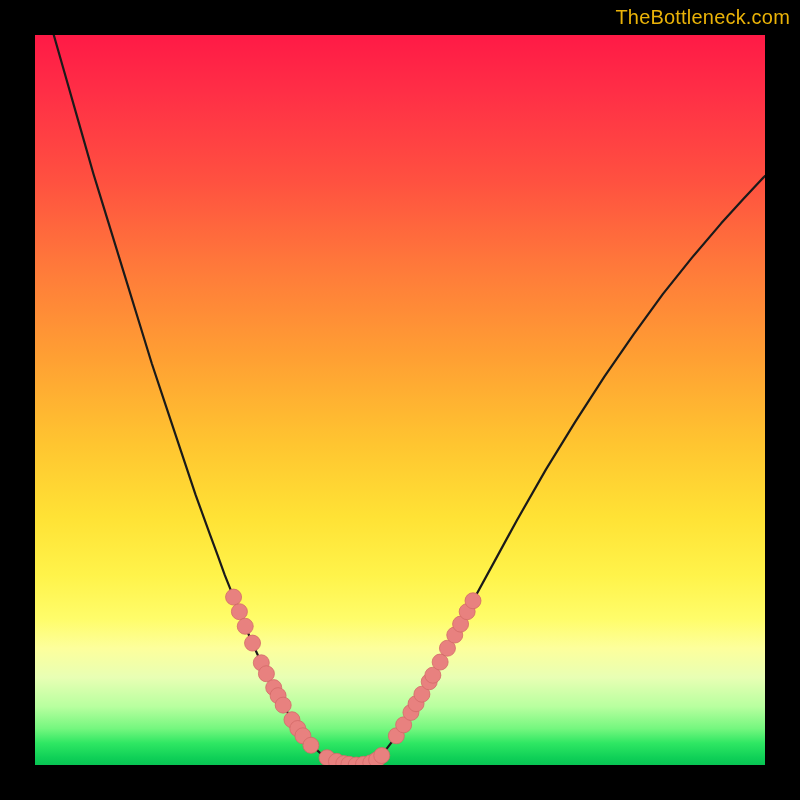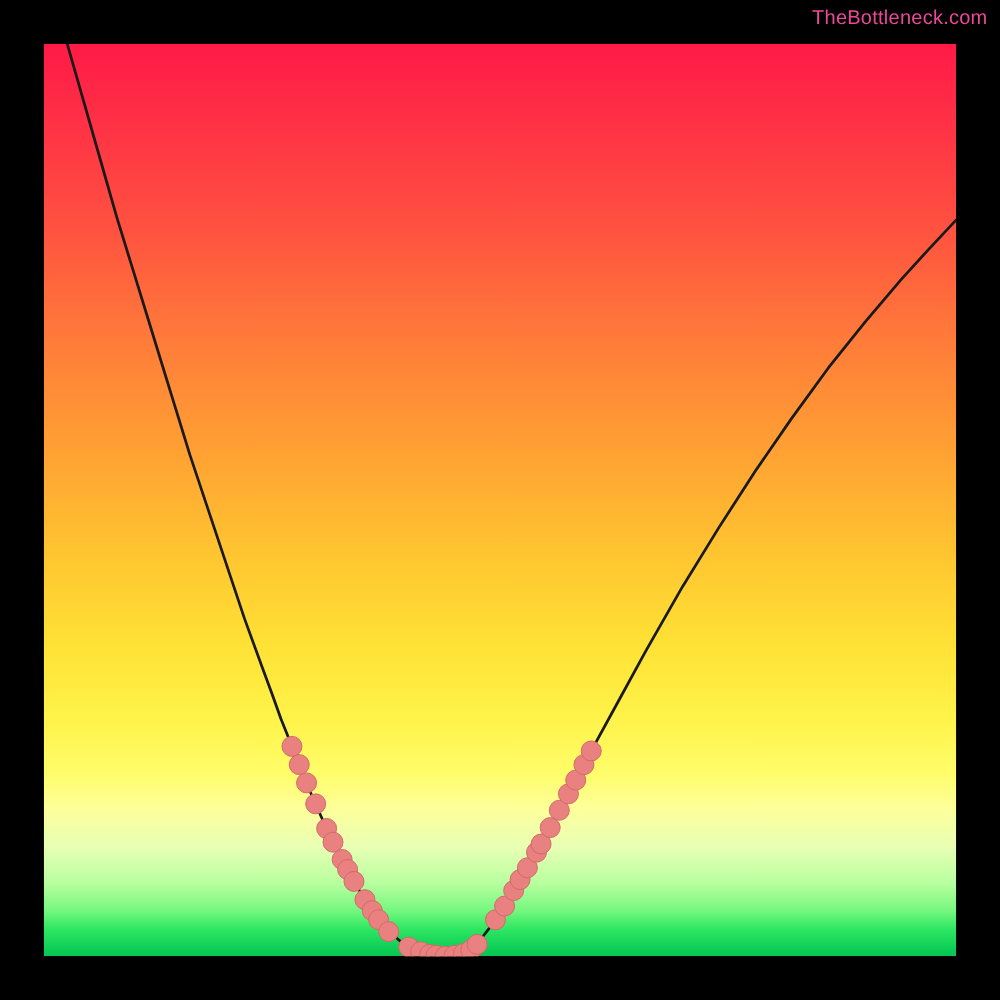--- a/index.html
+++ b/index.html
@@ -57,8 +57,8 @@
     position: absolute;
     top: 6px;
     right: 10px;
-    color: #ec4899;
-    font-size: 16px;
+    color: #eab308;
+    font-size: 20px;
     font-weight: 500;
     letter-spacing: 0.2px;
     user-select: none;

